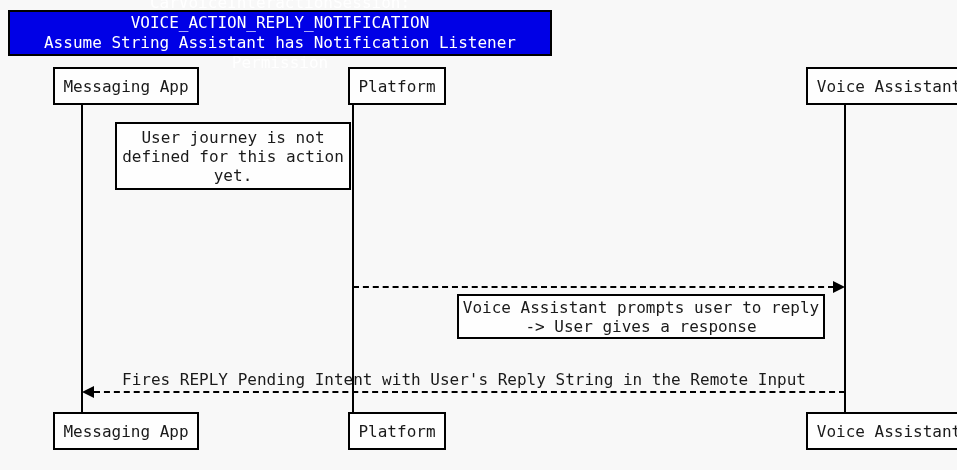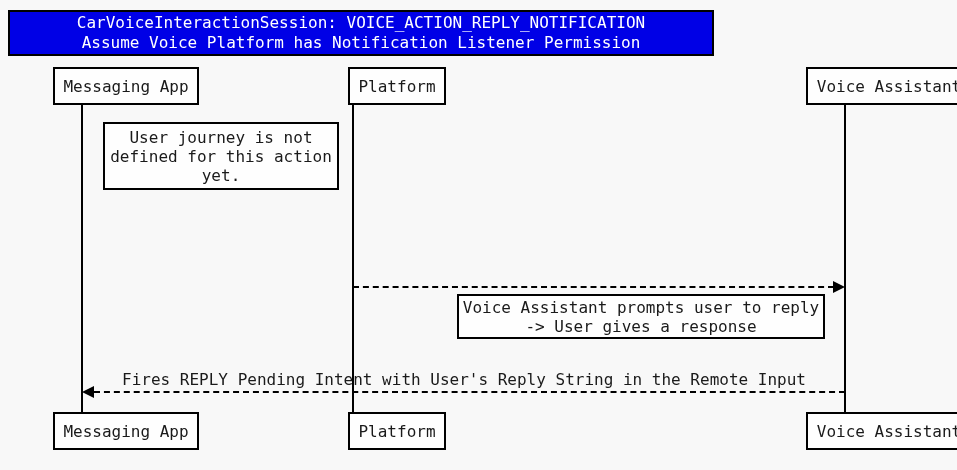--- a/index.html
+++ b/index.html
@@ -27,7 +27,7 @@
   .title-box {
     position: absolute;
     left: 8px; top: 10px;
-    width: 706px; height: 46px;
+    width: 544px; height: 46px;
     background: var(--title-bg);
     border: 2px solid var(--line);
     color: var(--title-text);

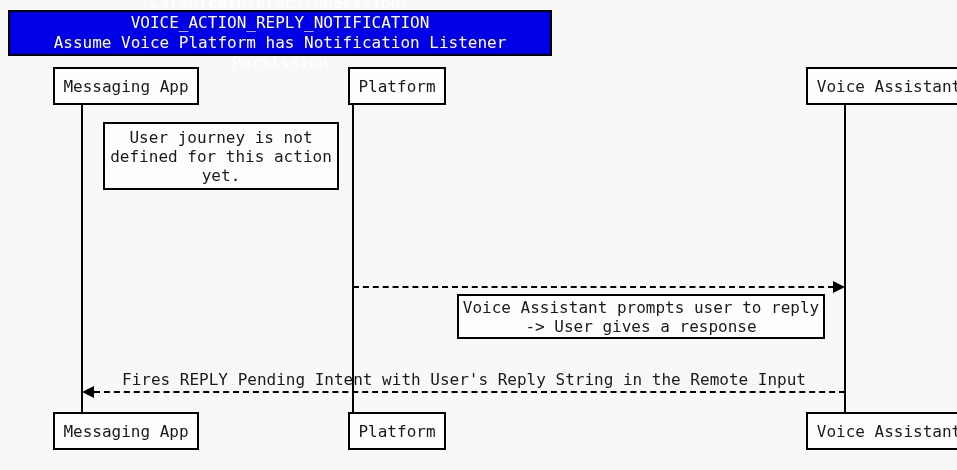--- a/index.html
+++ b/index.html
@@ -109,7 +109,7 @@
 
   <div class="title-box">
     <div>CarVoiceInteractionSession: VOICE_ACTION_REPLY_NOTIFICATION</div>
-    <div>Assume Voice Platform has Notification Listener Permission</div>
+    <div>Assume String Assistant has Notification Listener Permission</div>
   </div>
 
   <div class="pbox" style="left:9px;top:67px;width:146px;">

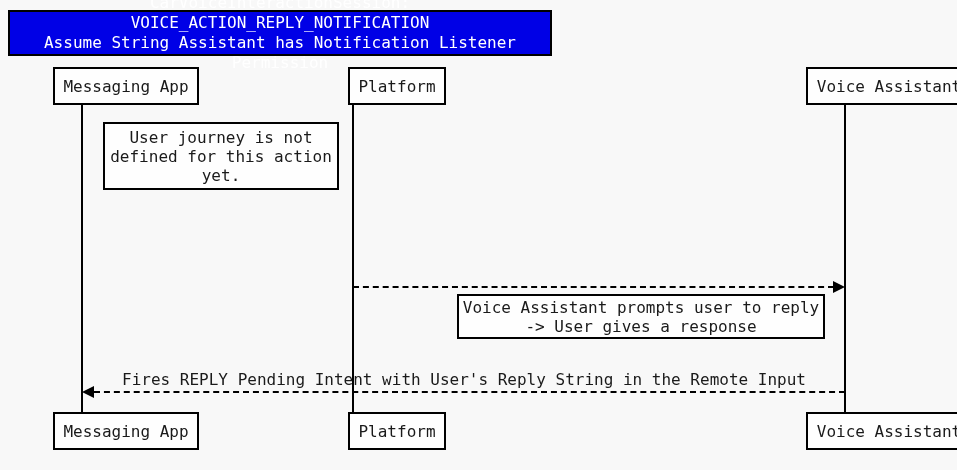--- a/index.html
+++ b/index.html
@@ -122,7 +122,7 @@
     <span>Voice Assistant</span>
   </div>
 
-  <div class="note" style="left:103px;top:122px;width:236px;height:68px;">
+  <div class="note" style="left:115px;top:122px;width:236px;height:68px;">
     <span>User journey is not
 defined for this action
 yet.</span>

